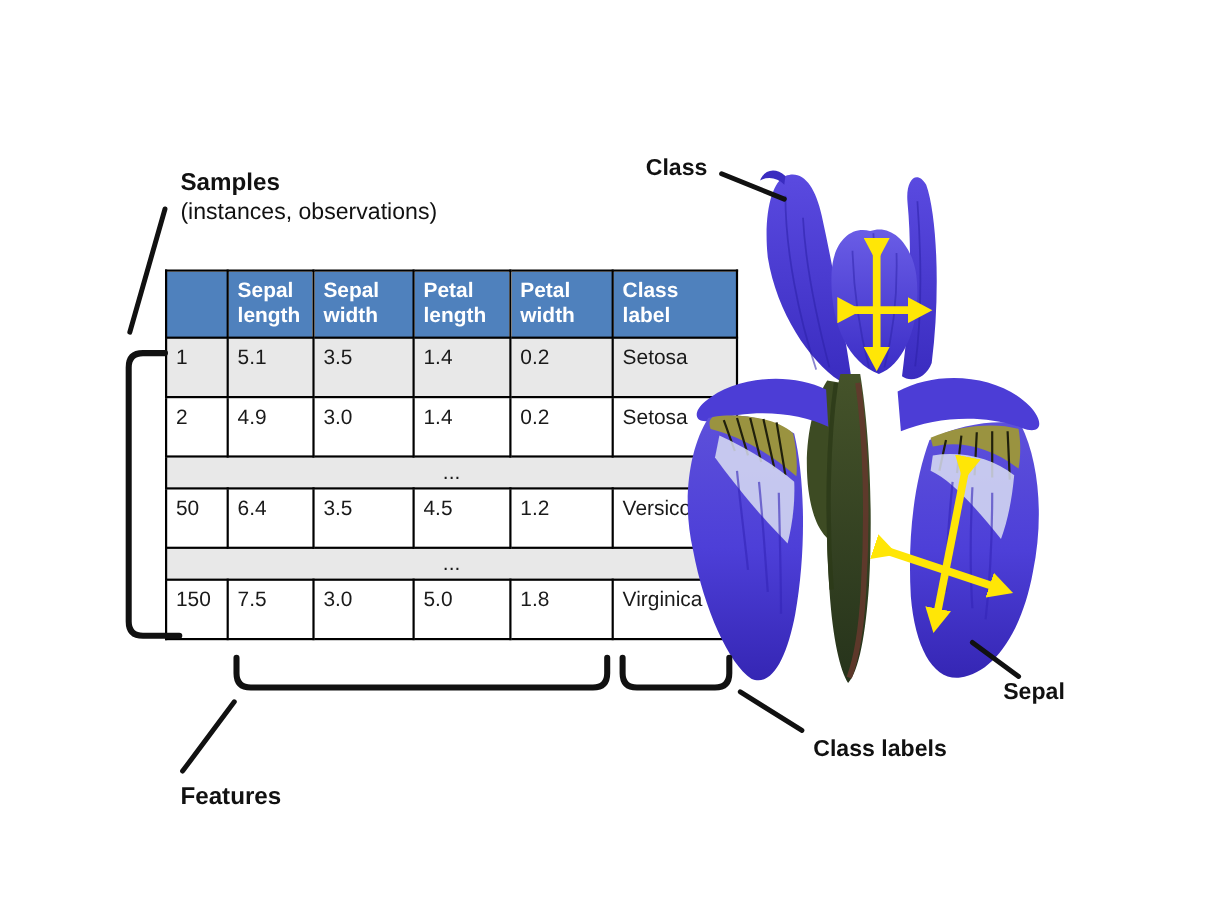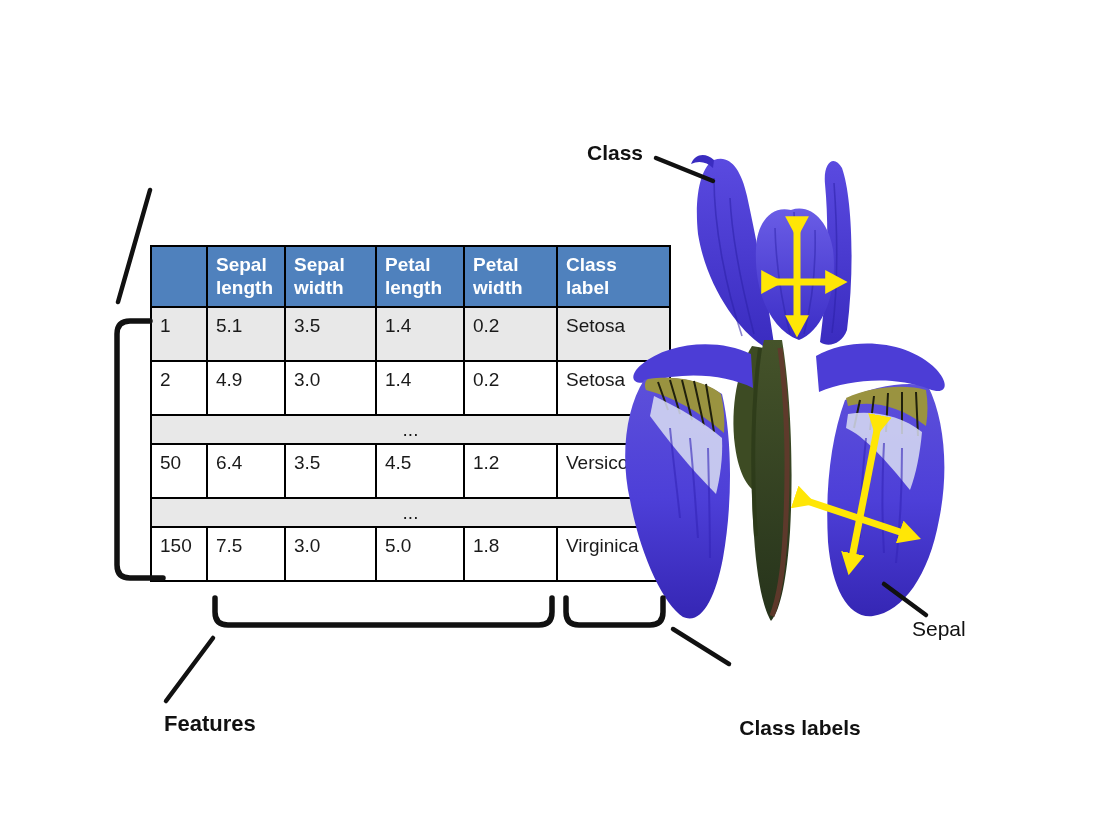--- a/index.html
+++ b/index.html
@@ -192,6 +192,10 @@
     </g>
   </svg>
 
+  <div id="samples-label" class="ann">
+    <div class="t">Samples</div>
+    <div class="s">(instances, observations)</div>
+  </div>
 
   <div id="features-label" class="ann">
     <div class="t">Features</div>

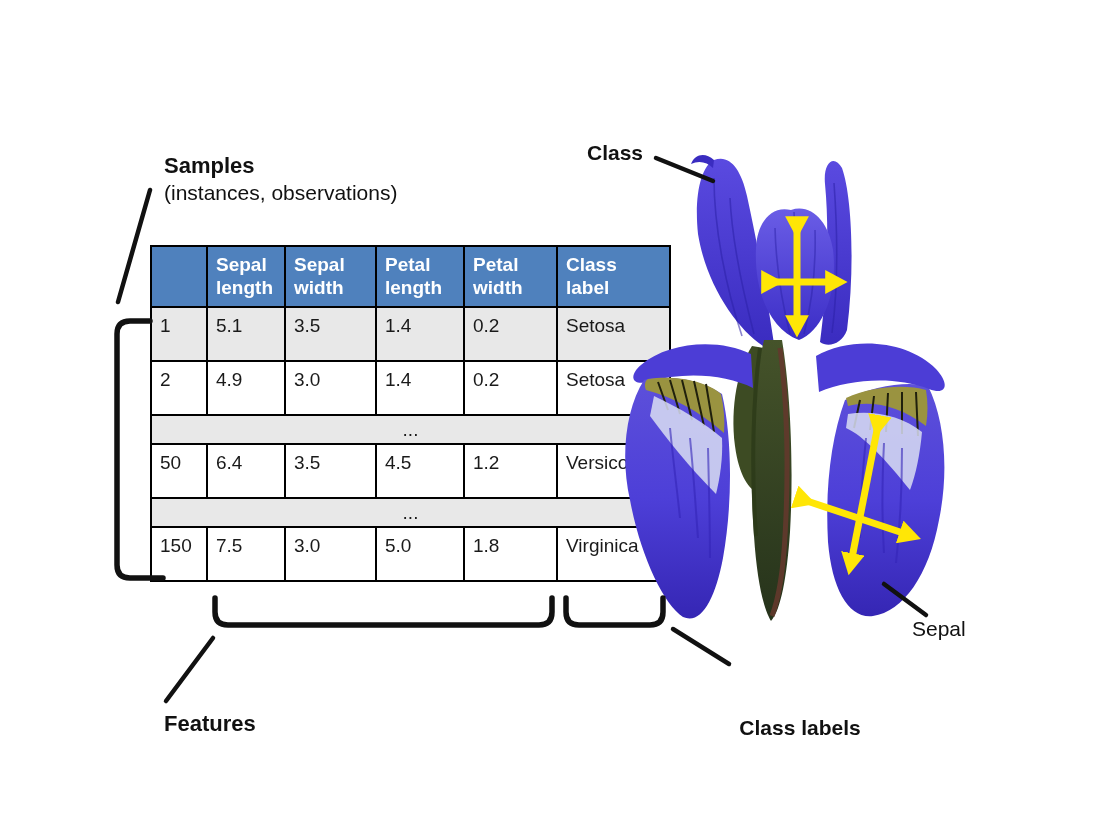--- a/index.html
+++ b/index.html
@@ -207,7 +207,7 @@
 
   <div id="petal-label" class="ann t" style="font-weight:bold;font-size:21px">Class</div>
 
-  <div id="sepal-label" class="ann t" style="font-weight:normal;font-size:21px">Sepal</div>
+  <div id="sepal-label" class="ann t" style="font-weight:bold;font-size:21px">Sepal</div>
 </div>
 
 </body></html>

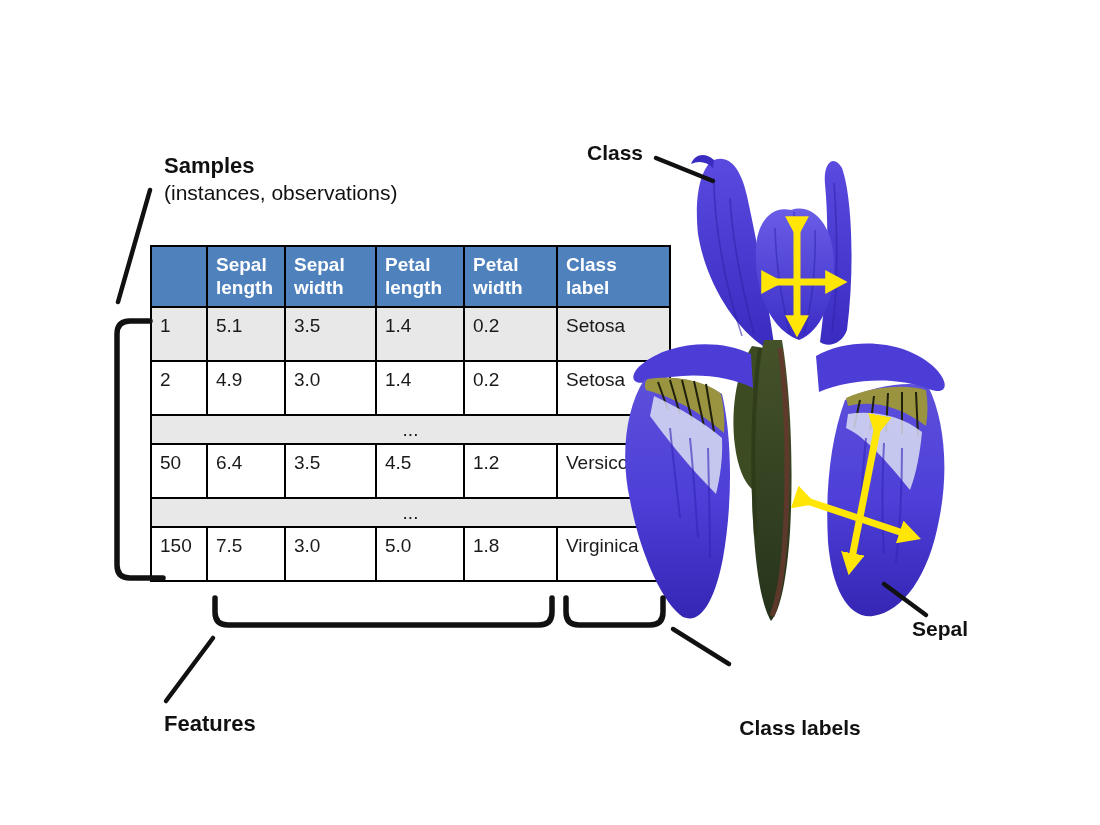--- a/index.html
+++ b/index.html
@@ -33,7 +33,7 @@
   .ann .s{font-size:21px;}
   #samples-label{left:164px;top:152px;}
   #features-label{left:164px;top:710px;}
-  #class-labels-label{left:700px;top:668px;width:200px;text-align:center;margin-top:47px;}
+  #class-labels-label{left:700px;top:668px;width:200px;text-align:center;}
   #petal-label{left:587px;top:140px;}
   #sepal-label{left:912px;top:616px;}
   

